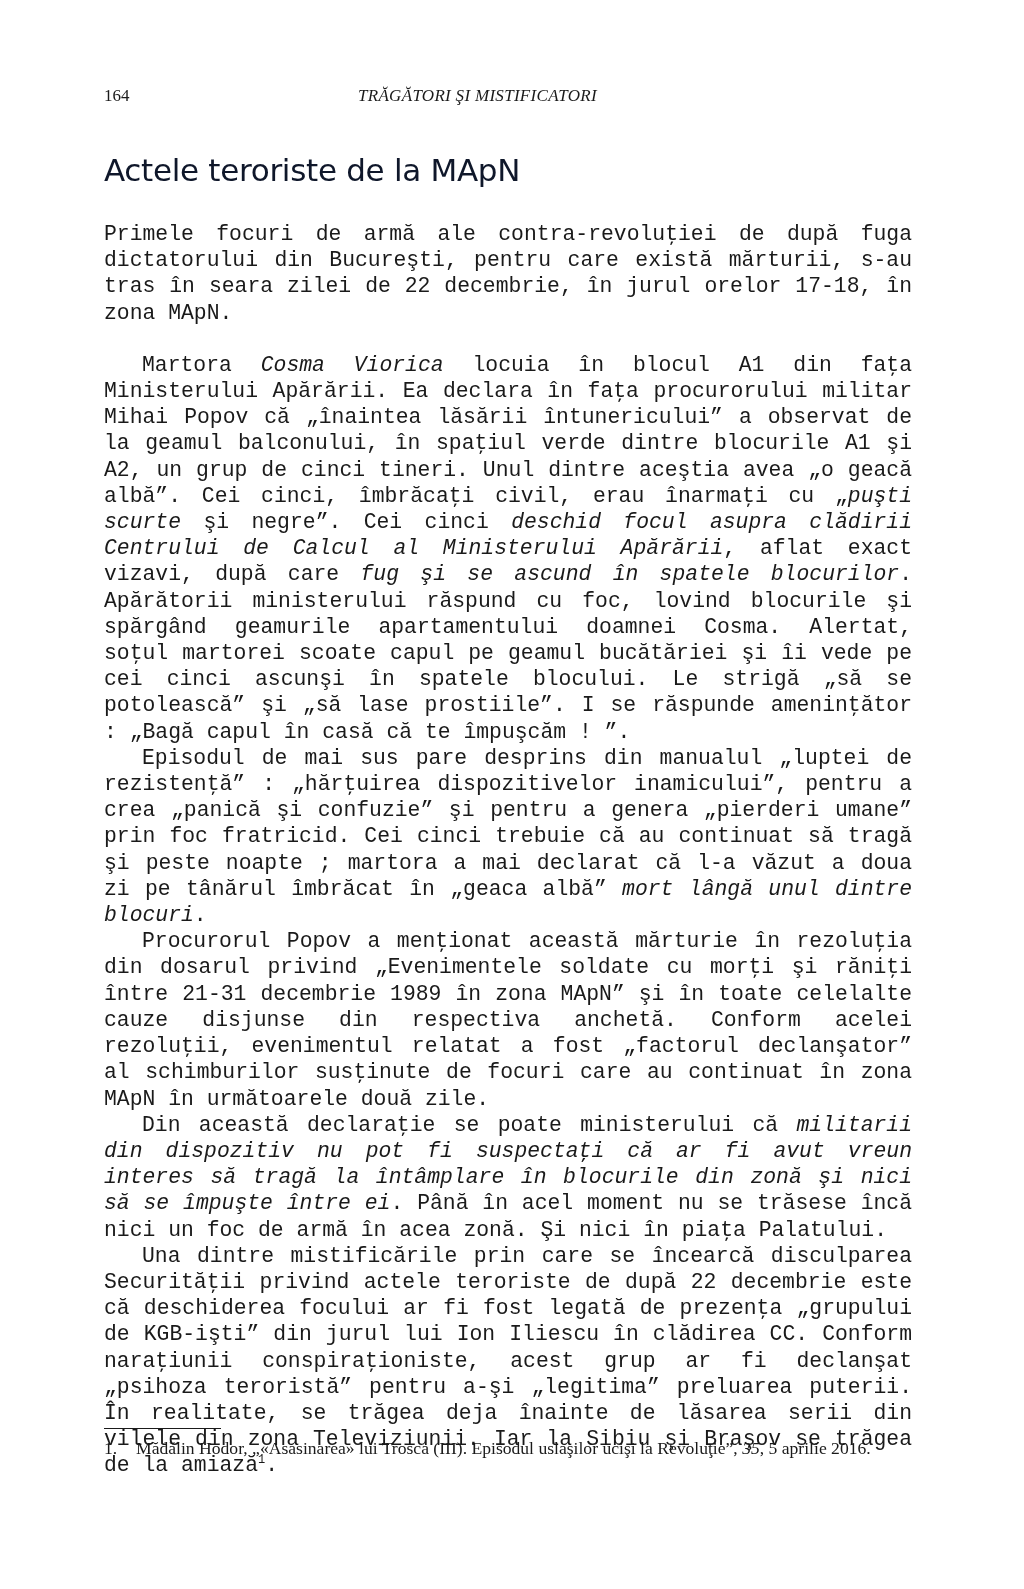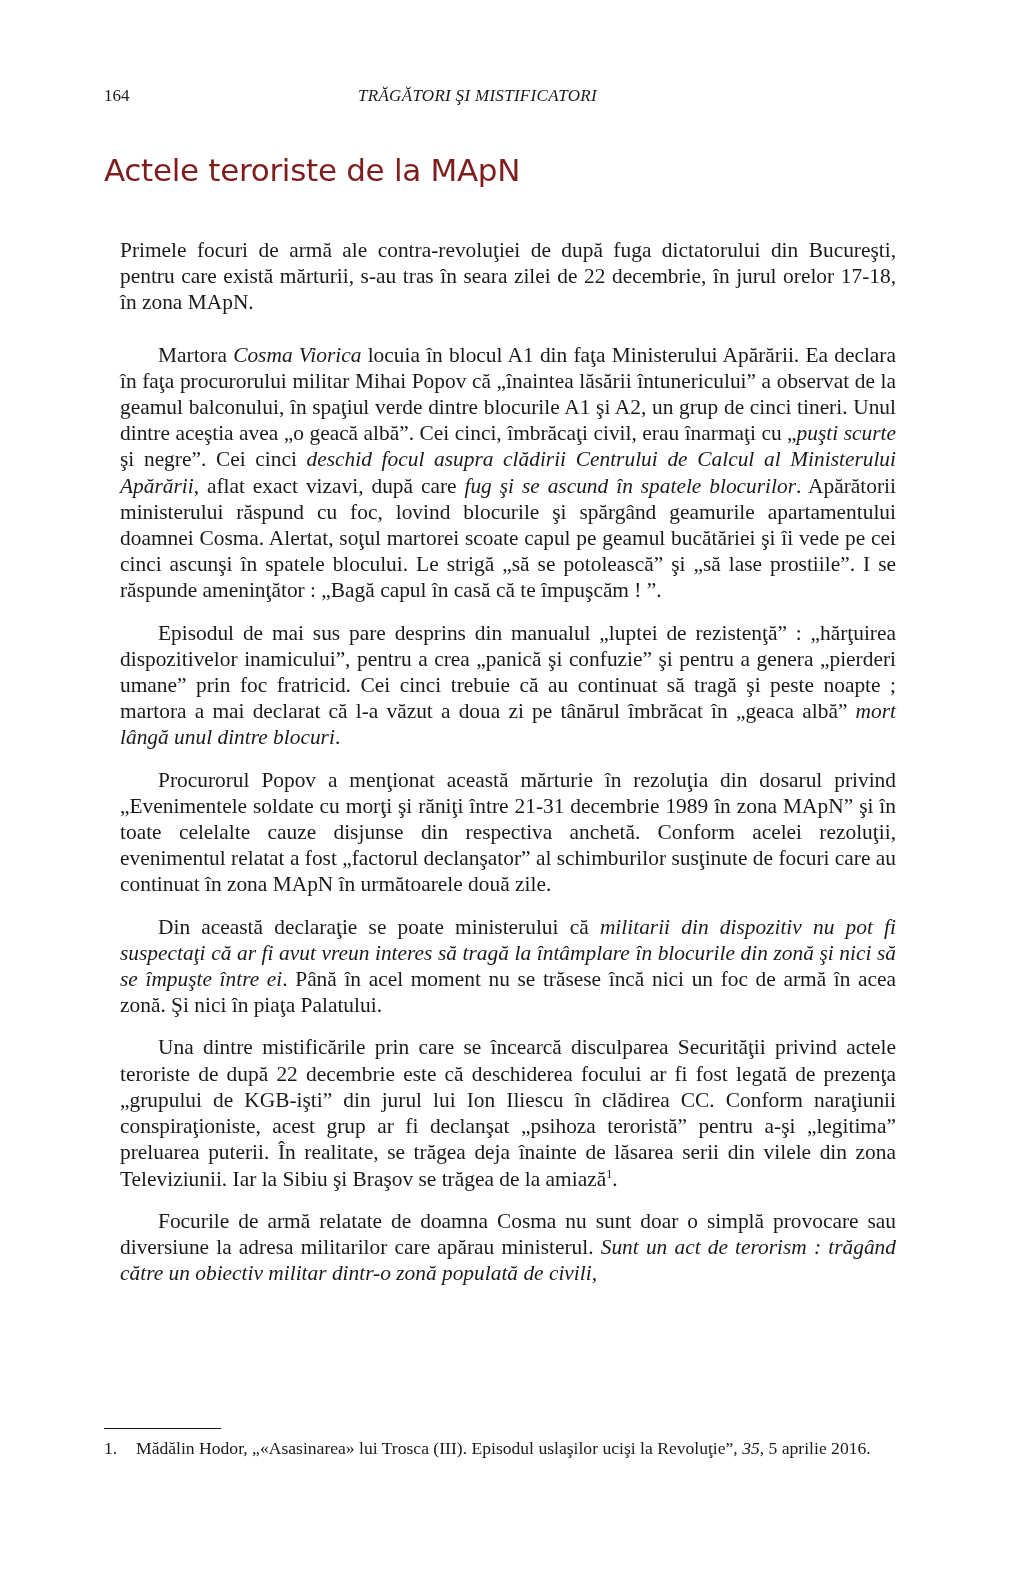--- a/index.html
+++ b/index.html
@@ -11,7 +11,7 @@
   .book-title { position: absolute; left: 254px; top: 0; letter-spacing: 0.3px; font-style: italic; }
   .chapter-title { position: absolute; top: 152px; left: 0;
     font-family: "DejaVu Sans", sans-serif; font-size: 31px; font-weight: normal; margin: 0;
-    letter-spacing: -0.3px; color: #7f1d1d; }
+    letter-spacing: -0.3px; color: #0f172a; }
   .body-text { position: absolute; top: 221px; left: 0; width: 808px;
     font-family: "Liberation Serif", serif; font-size: 21.4px; line-height: 26.2px;
     text-align: justify; }

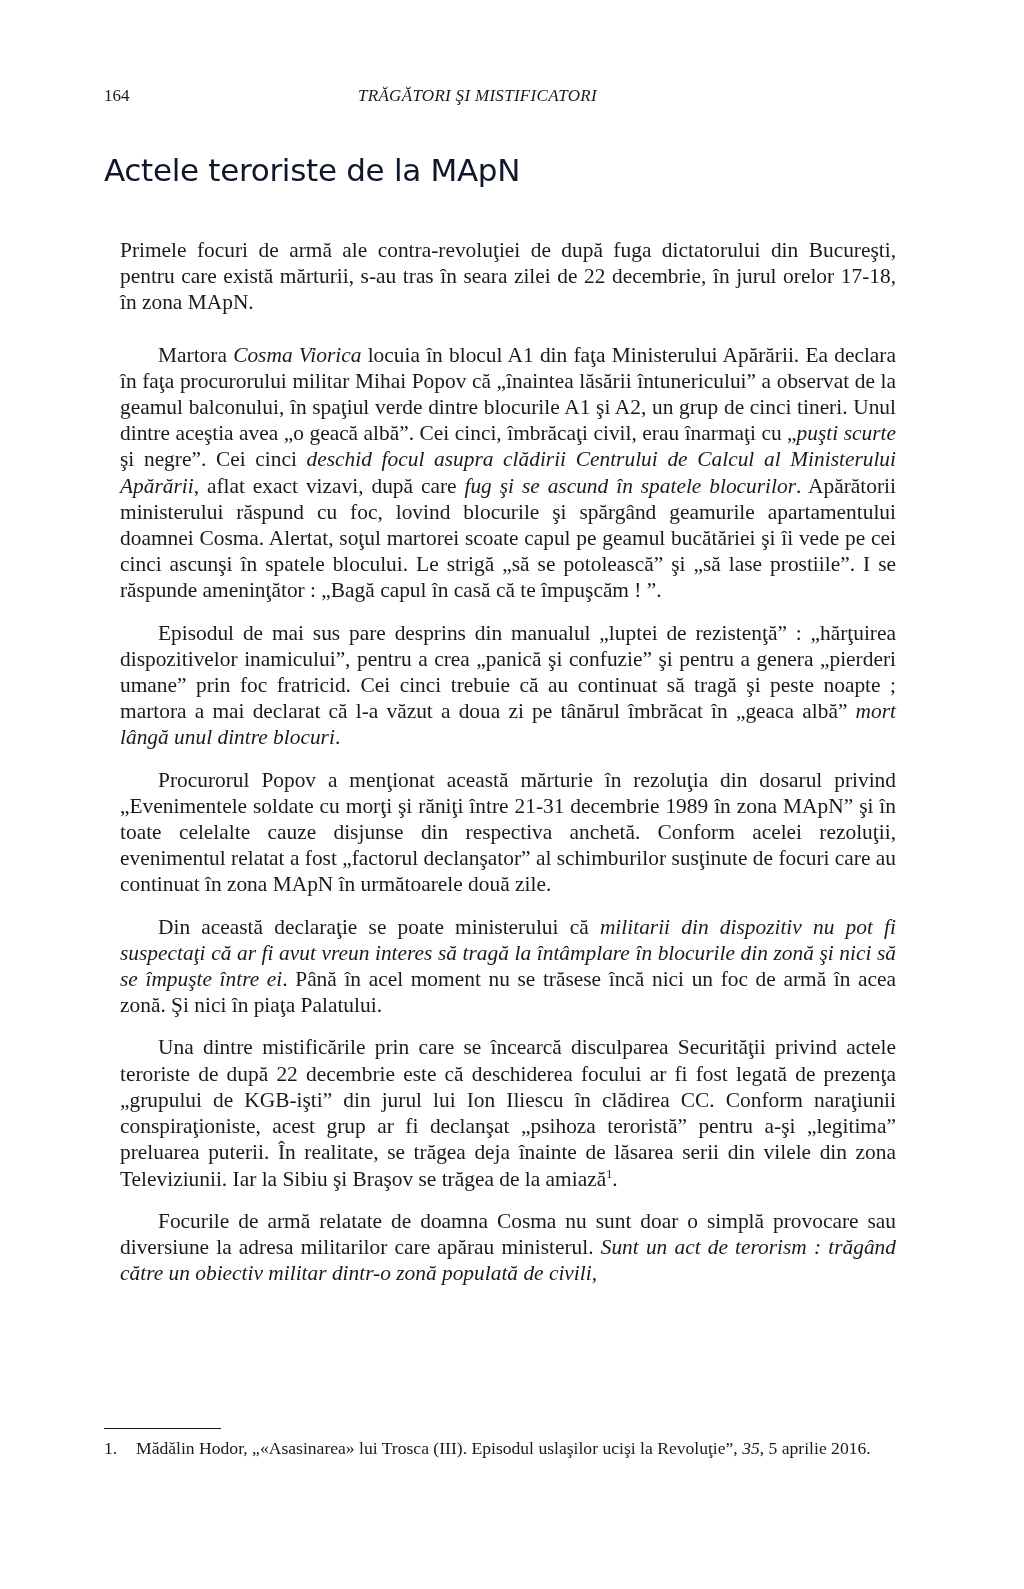--- a/index.html
+++ b/index.html
@@ -15,7 +15,7 @@
   .body-text { position: absolute; top: 221px; left: 0; width: 808px;
     font-family: "Liberation Serif", serif; font-size: 21.4px; line-height: 26.2px;
     text-align: justify; }
-  .body-text p { margin: 16px; text-indent: 38px; hyphens: manual; }
+  .body-text p { margin: 0; text-indent: 38px; hyphens: manual; font-family: Liberation Mono, monospace; }
   .body-text p.first { text-indent: 0; }
   .body-text p.gap-before { margin-top: 26px; }
   .body-text i { font-style: italic; }

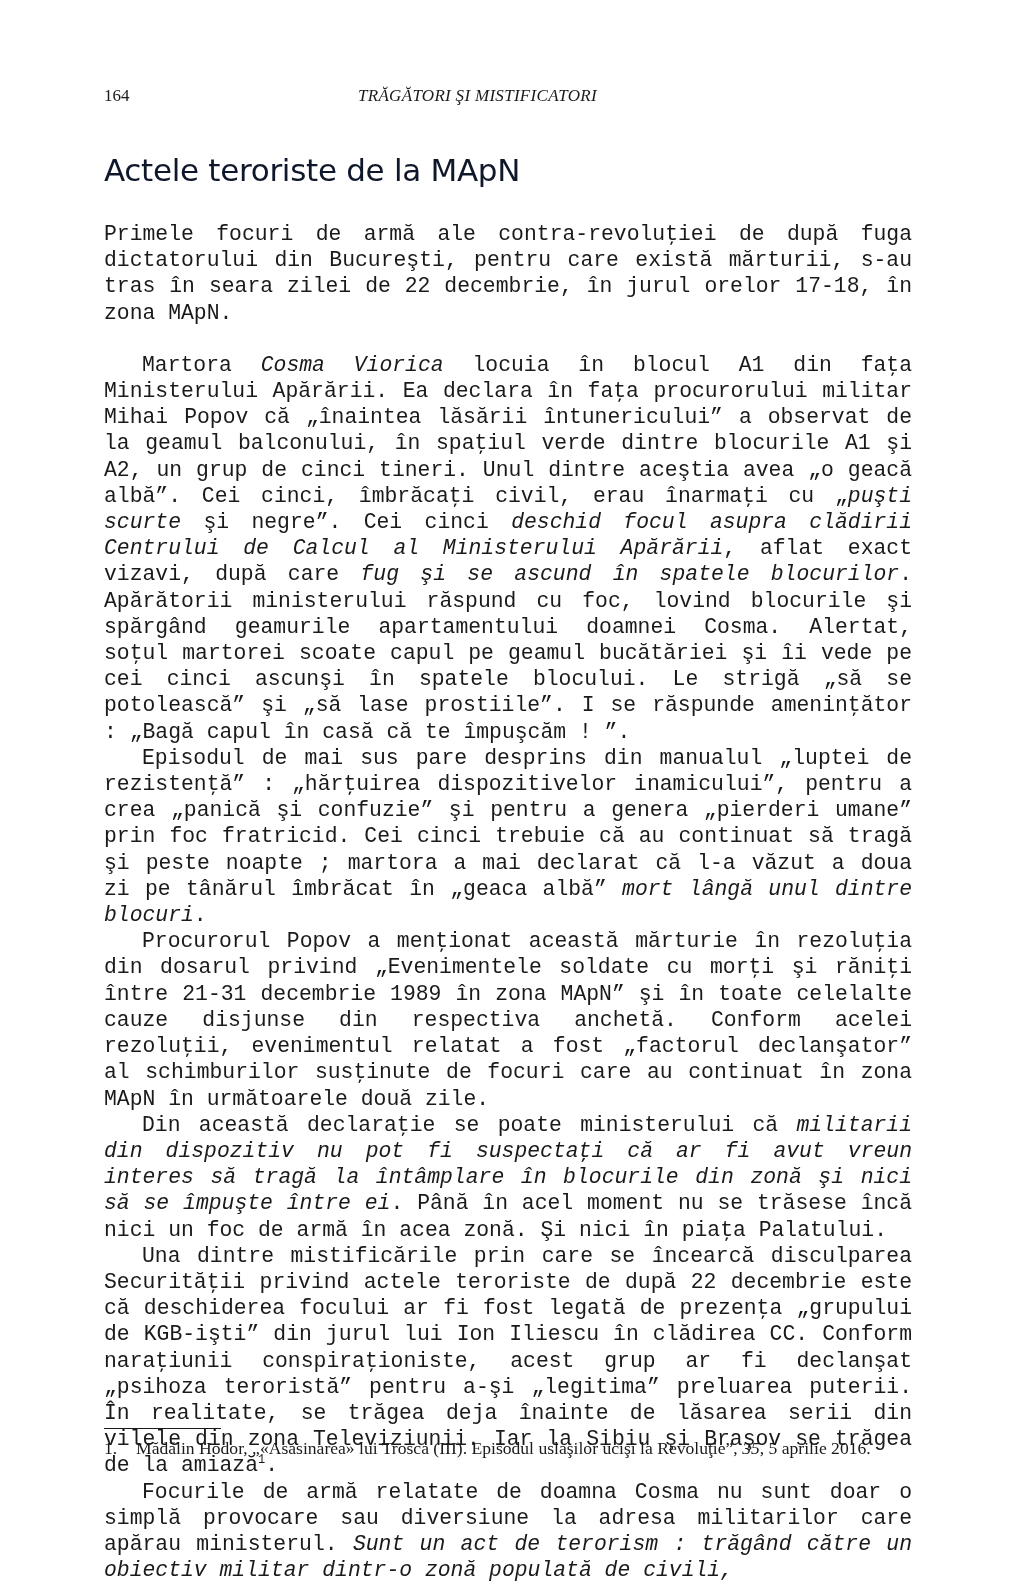--- a/index.html
+++ b/index.html
@@ -45,7 +45,6 @@
       <p><span>Procurorul Popov a menţionat această mărturie în rezoluţia din dosarul privind „Evenimentele soldate cu morţi şi răniţi între 21-31 decembrie 1989 în zona MApN” şi în toate celelalte cauze disjunse din respectiva anchetă. Conform acelei rezoluţii, evenimentul relatat a fost „factorul declanşator” al schimburilor susţinute de focuri care au continuat în zona MApN în următoarele două zile.</span></p>
       <p><span>Din această declaraţie se poate ministerului că </span><i>militarii din dispozitiv nu pot fi suspectaţi că ar fi avut vreun interes să tragă la întâmplare în blocurile din zonă şi nici să se împuşte între ei</i><span>. Până în acel moment nu se trăsese încă nici un foc de armă în acea zonă. Şi nici în piaţa Palatului.</span></p>
       <p><span>Una dintre mistificările prin care se încearcă disculparea Securităţii privind actele teroriste de după 22 decembrie este că deschiderea focului ar fi fost legată de prezenţa „grupului de KGB-işti” din jurul lui Ion Iliescu în clădirea CC. Conform naraţiunii conspiraţioniste, acest grup ar fi declanşat „psihoza tero­ristă” pentru a-şi „legitima” preluarea puterii. În realitate, se trăgea deja înainte de lăsarea serii din vilele din zona Televiziunii. Iar la Sibiu şi Braşov se trăgea de la amiază</span><sup>1</sup><span>.</span></p>
-      <p><span>Focurile de armă relatate de doamna Cosma nu sunt doar o simplă provo­care sau diversiune la adresa militarilor care apărau ministerul. </span><i>Sunt un act de terorism : trăgând către un obiectiv militar dintr-o zonă populată de civili,</i></p>
     </div>
 
   <div class="footnote-rule"></div>

